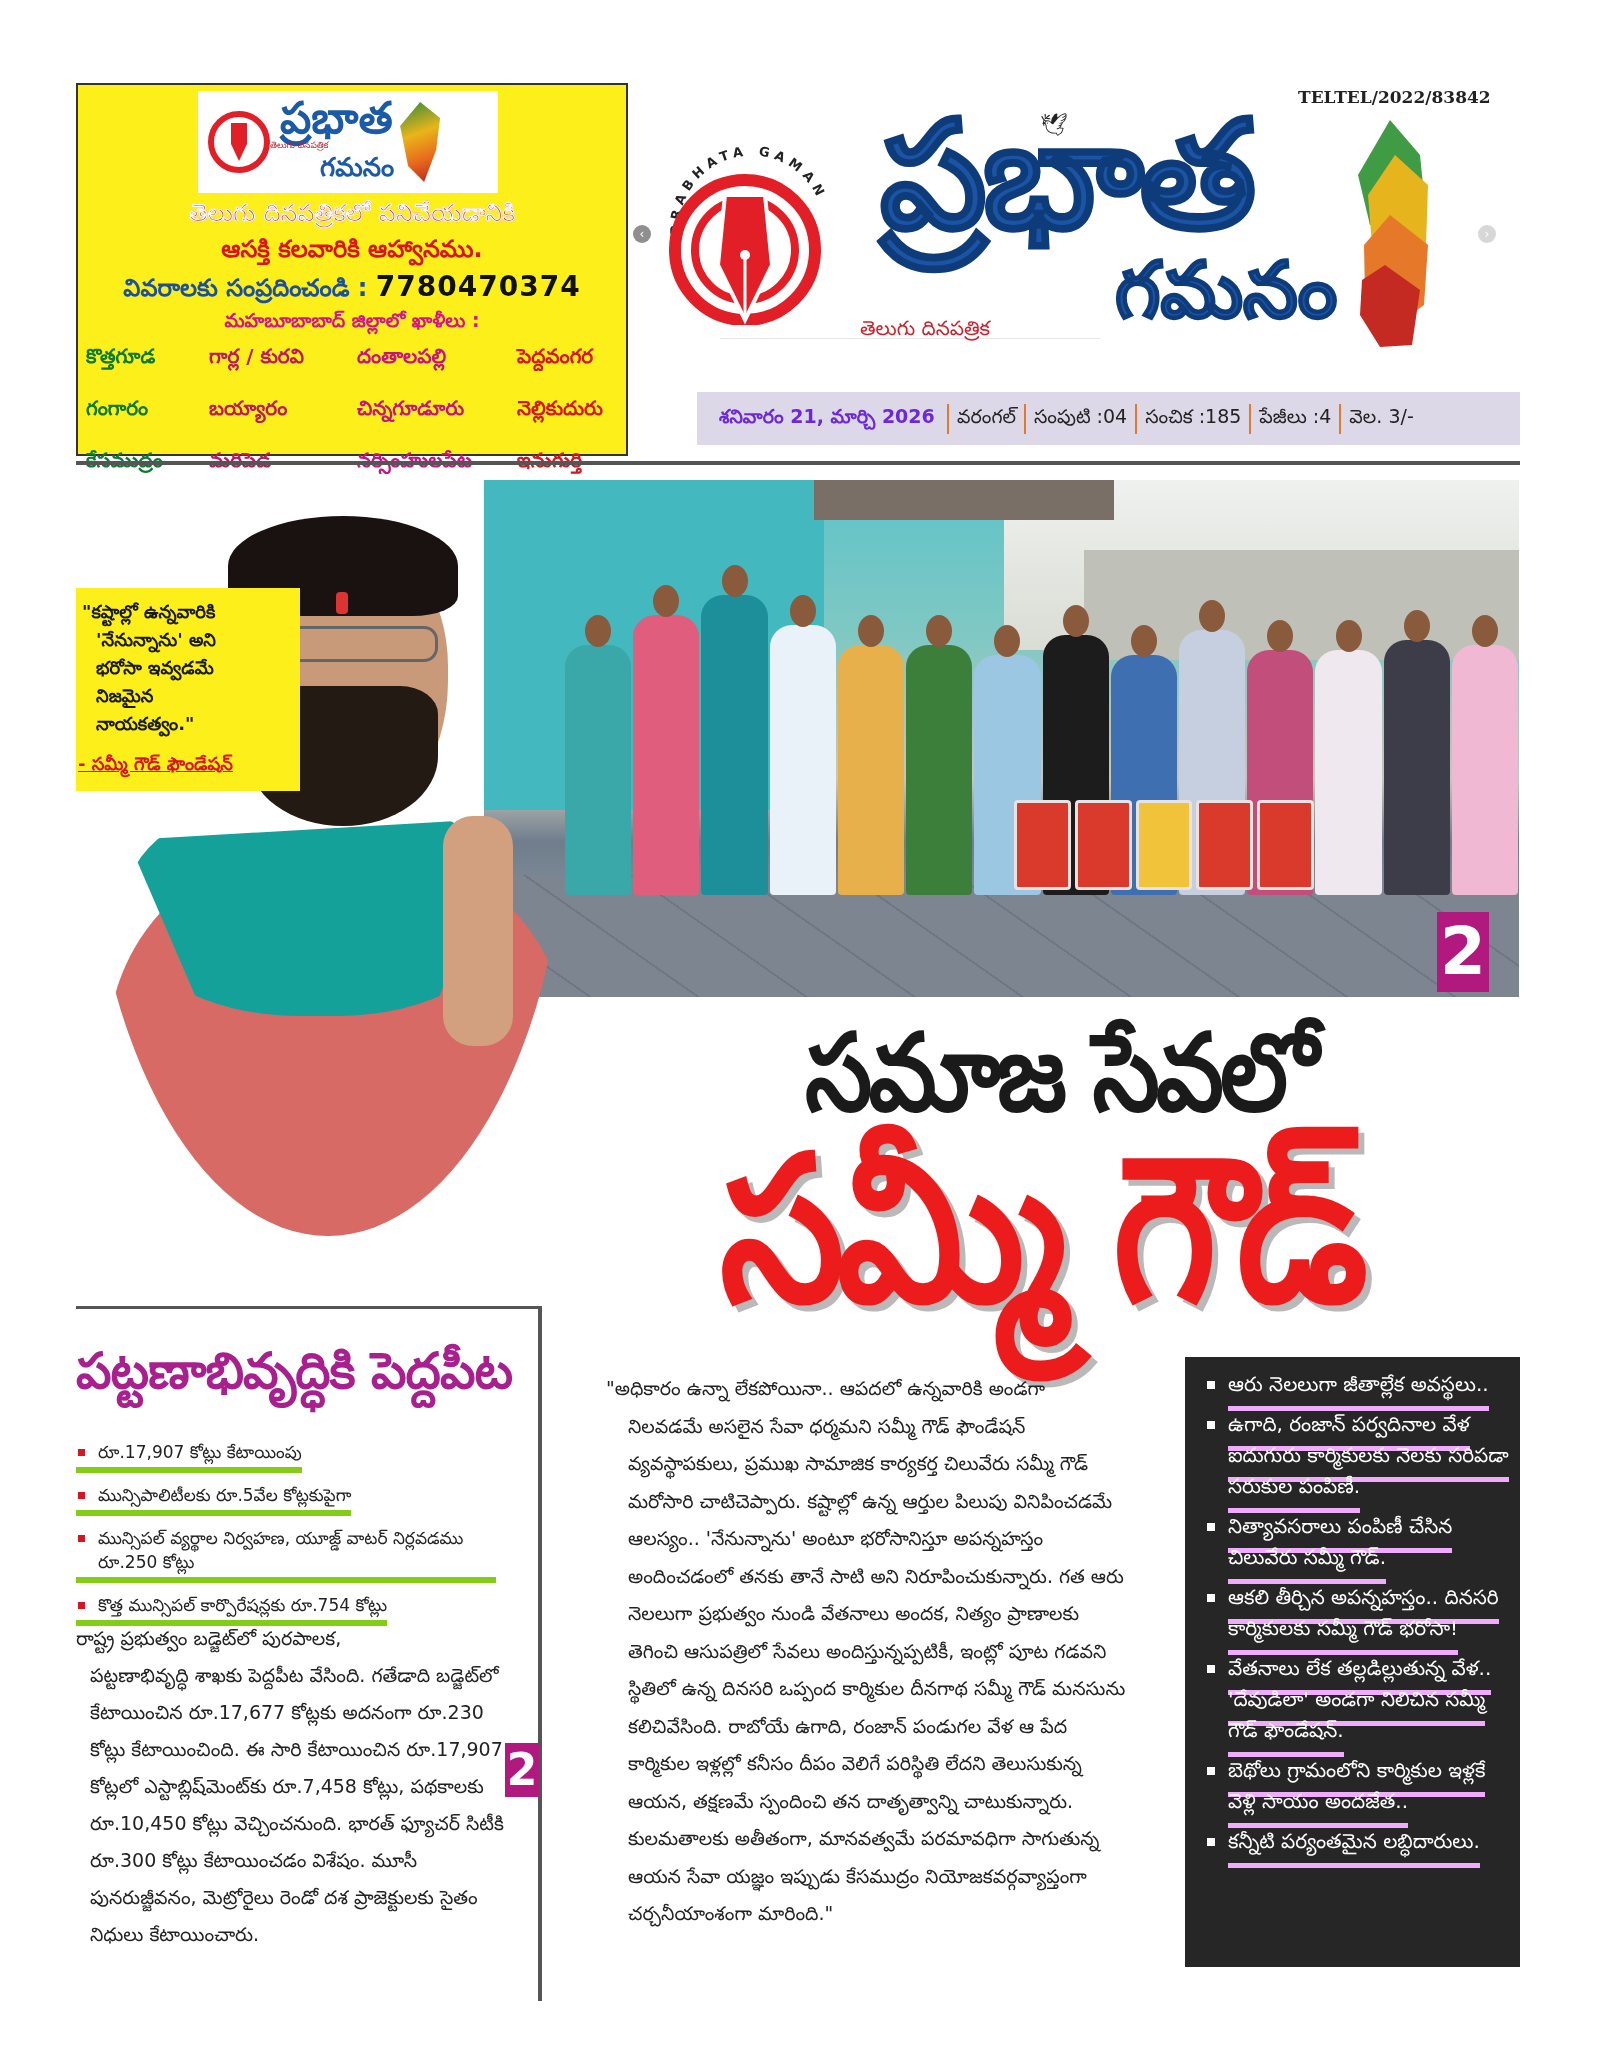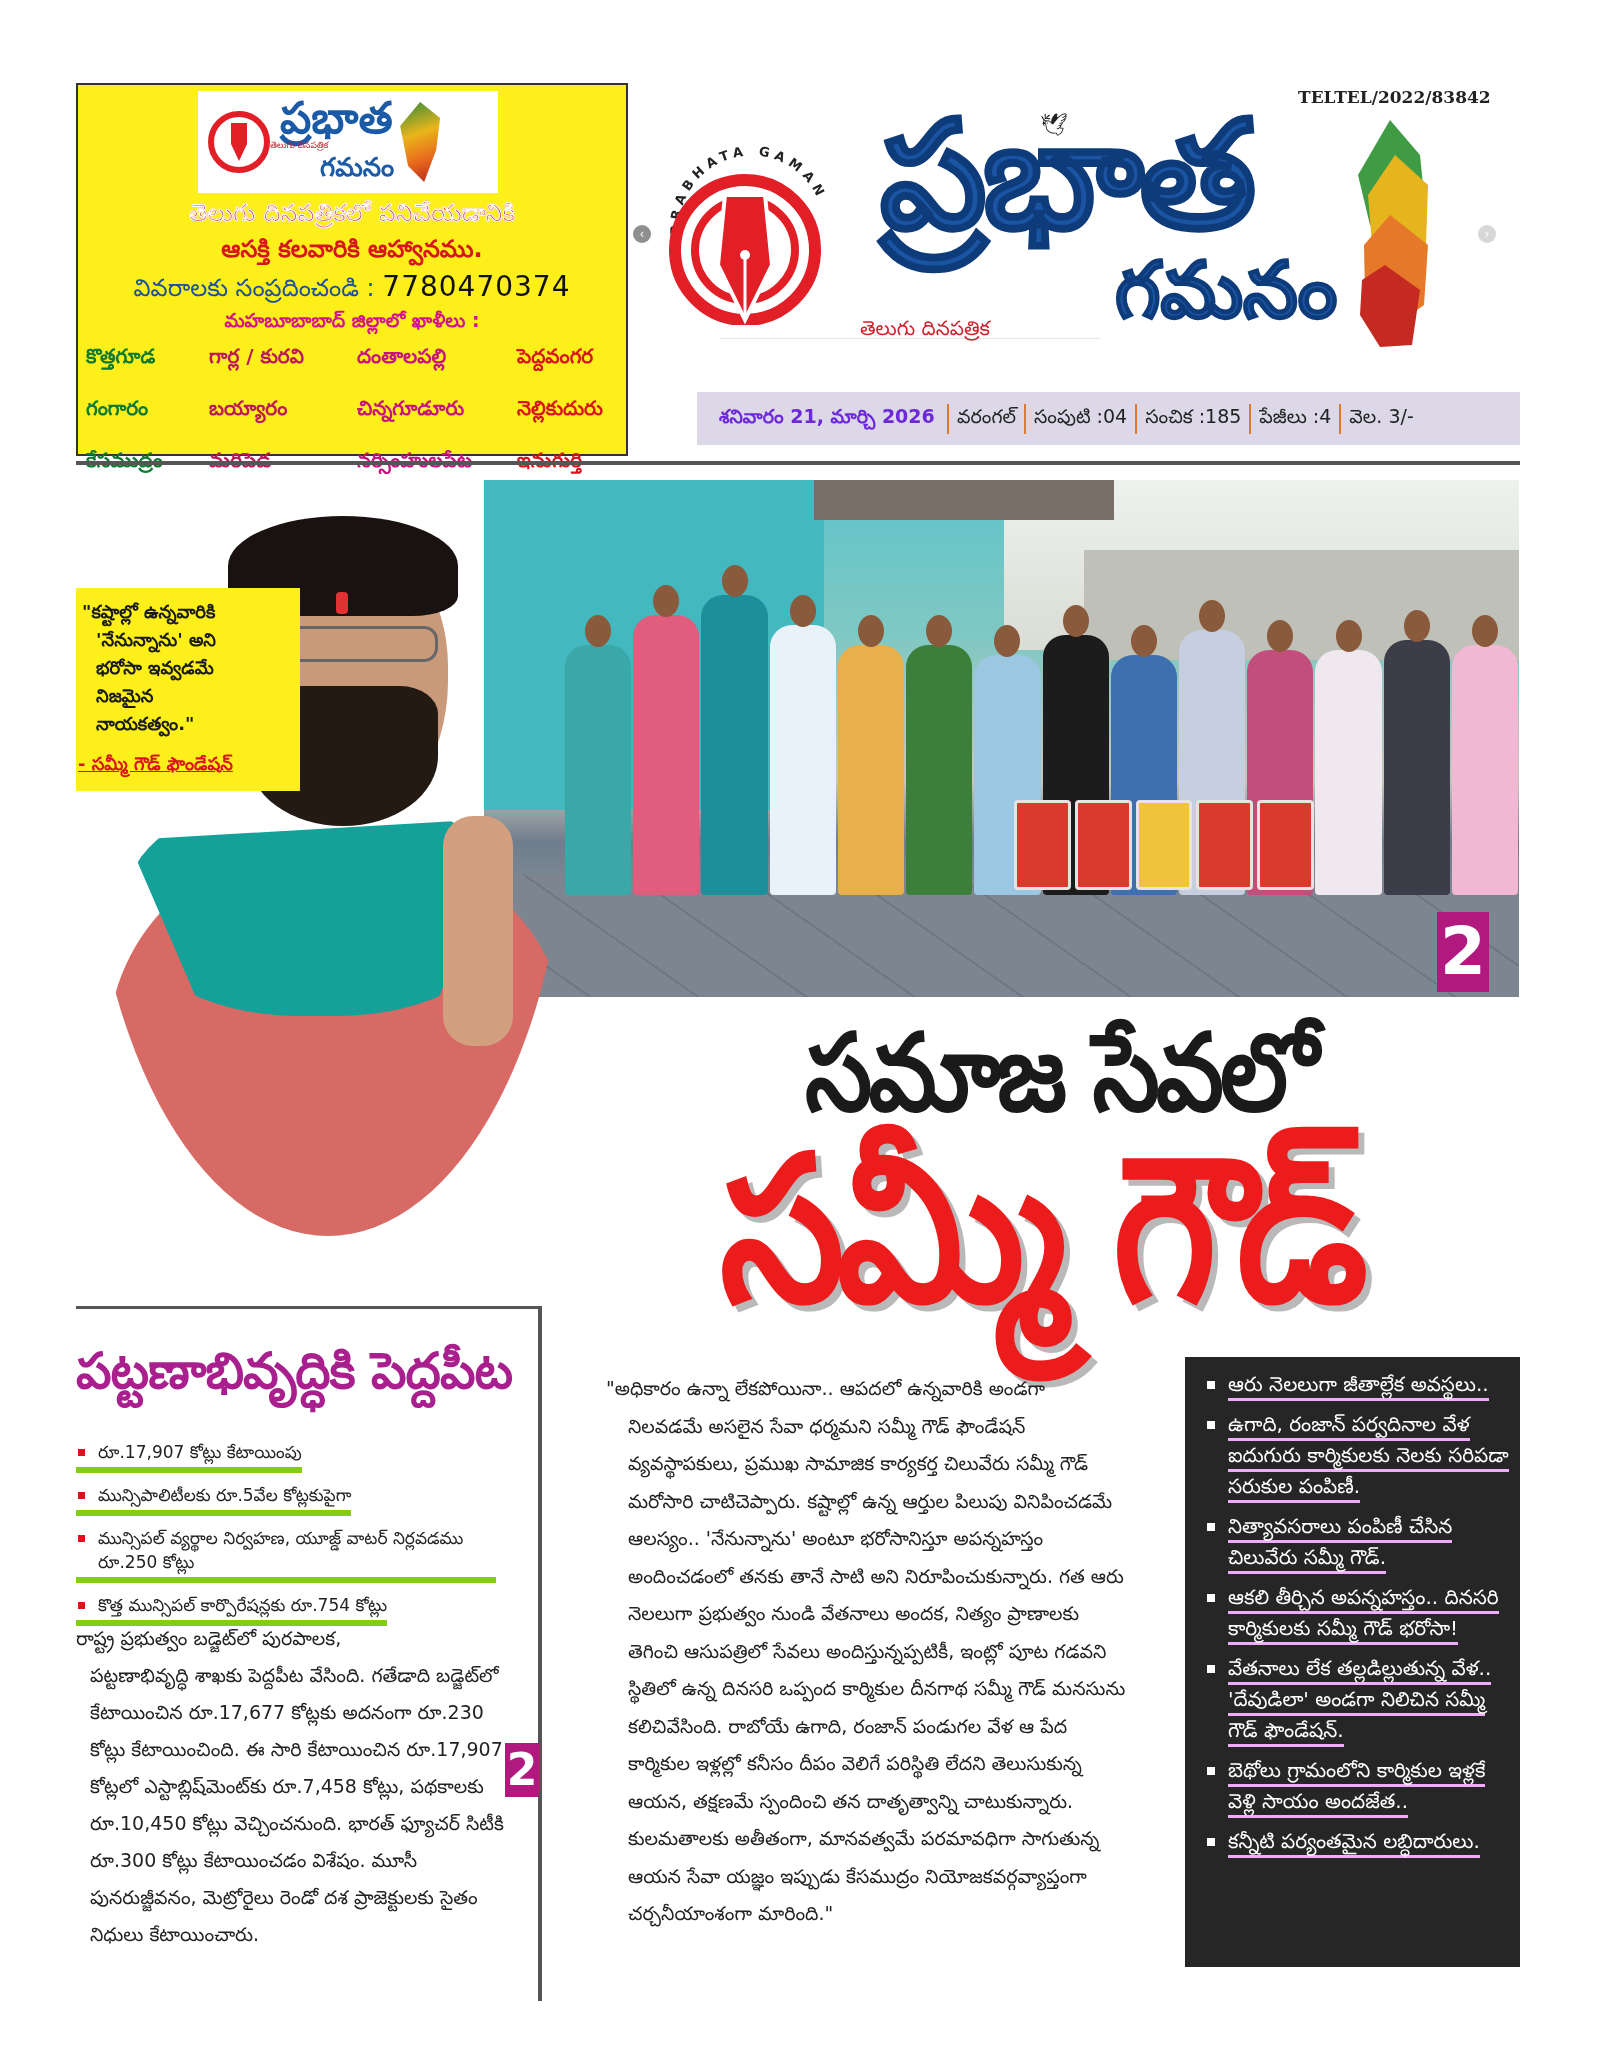--- a/index.html
+++ b/index.html
@@ -17,7 +17,7 @@
   .ad-logo .leaf-mini { width: 40px; height: 80px; margin-left: 6px; background: linear-gradient(160deg,#2f8a3c 0%,#e9b51a 40%,#e86a1c 70%,#b5211c 100%); clip-path: polygon(50% 0,100% 20%,90% 60%,60% 100%,20% 80%,0 30%); }
   .ad-line1 { position: absolute; left: 0; width: 100%; top: 114px; text-align: center; color: #d8151f; font-weight: bold; font-size: 24px; -webkit-text-stroke: 0.4px #fff; }
   .ad-line2 { position: absolute; left: 0; width: 100%; top: 150px; text-align: center; color: #d8151f; font-weight: bold; font-size: 24px; }
-  .ad-line3 { position: absolute; left: 0; width: 100%; top: 185px; text-align: center; font-weight: normal; font-size: 24px; }
+  .ad-line3 { position: absolute; left: 0; width: 100%; top: 185px; text-align: center; font-weight: bold; font-size: 24px; }
   .ad-line3 .lbl { color: #1b4fa0; }
   .ad-line3 .phone { color: #111; font-size: 28px; letter-spacing: 1px; }
   .ad-line4 { position: absolute; left: 0; width: 100%; top: 224px; text-align: center; color: #d4138d; font-weight: bold; font-size: 19px; }

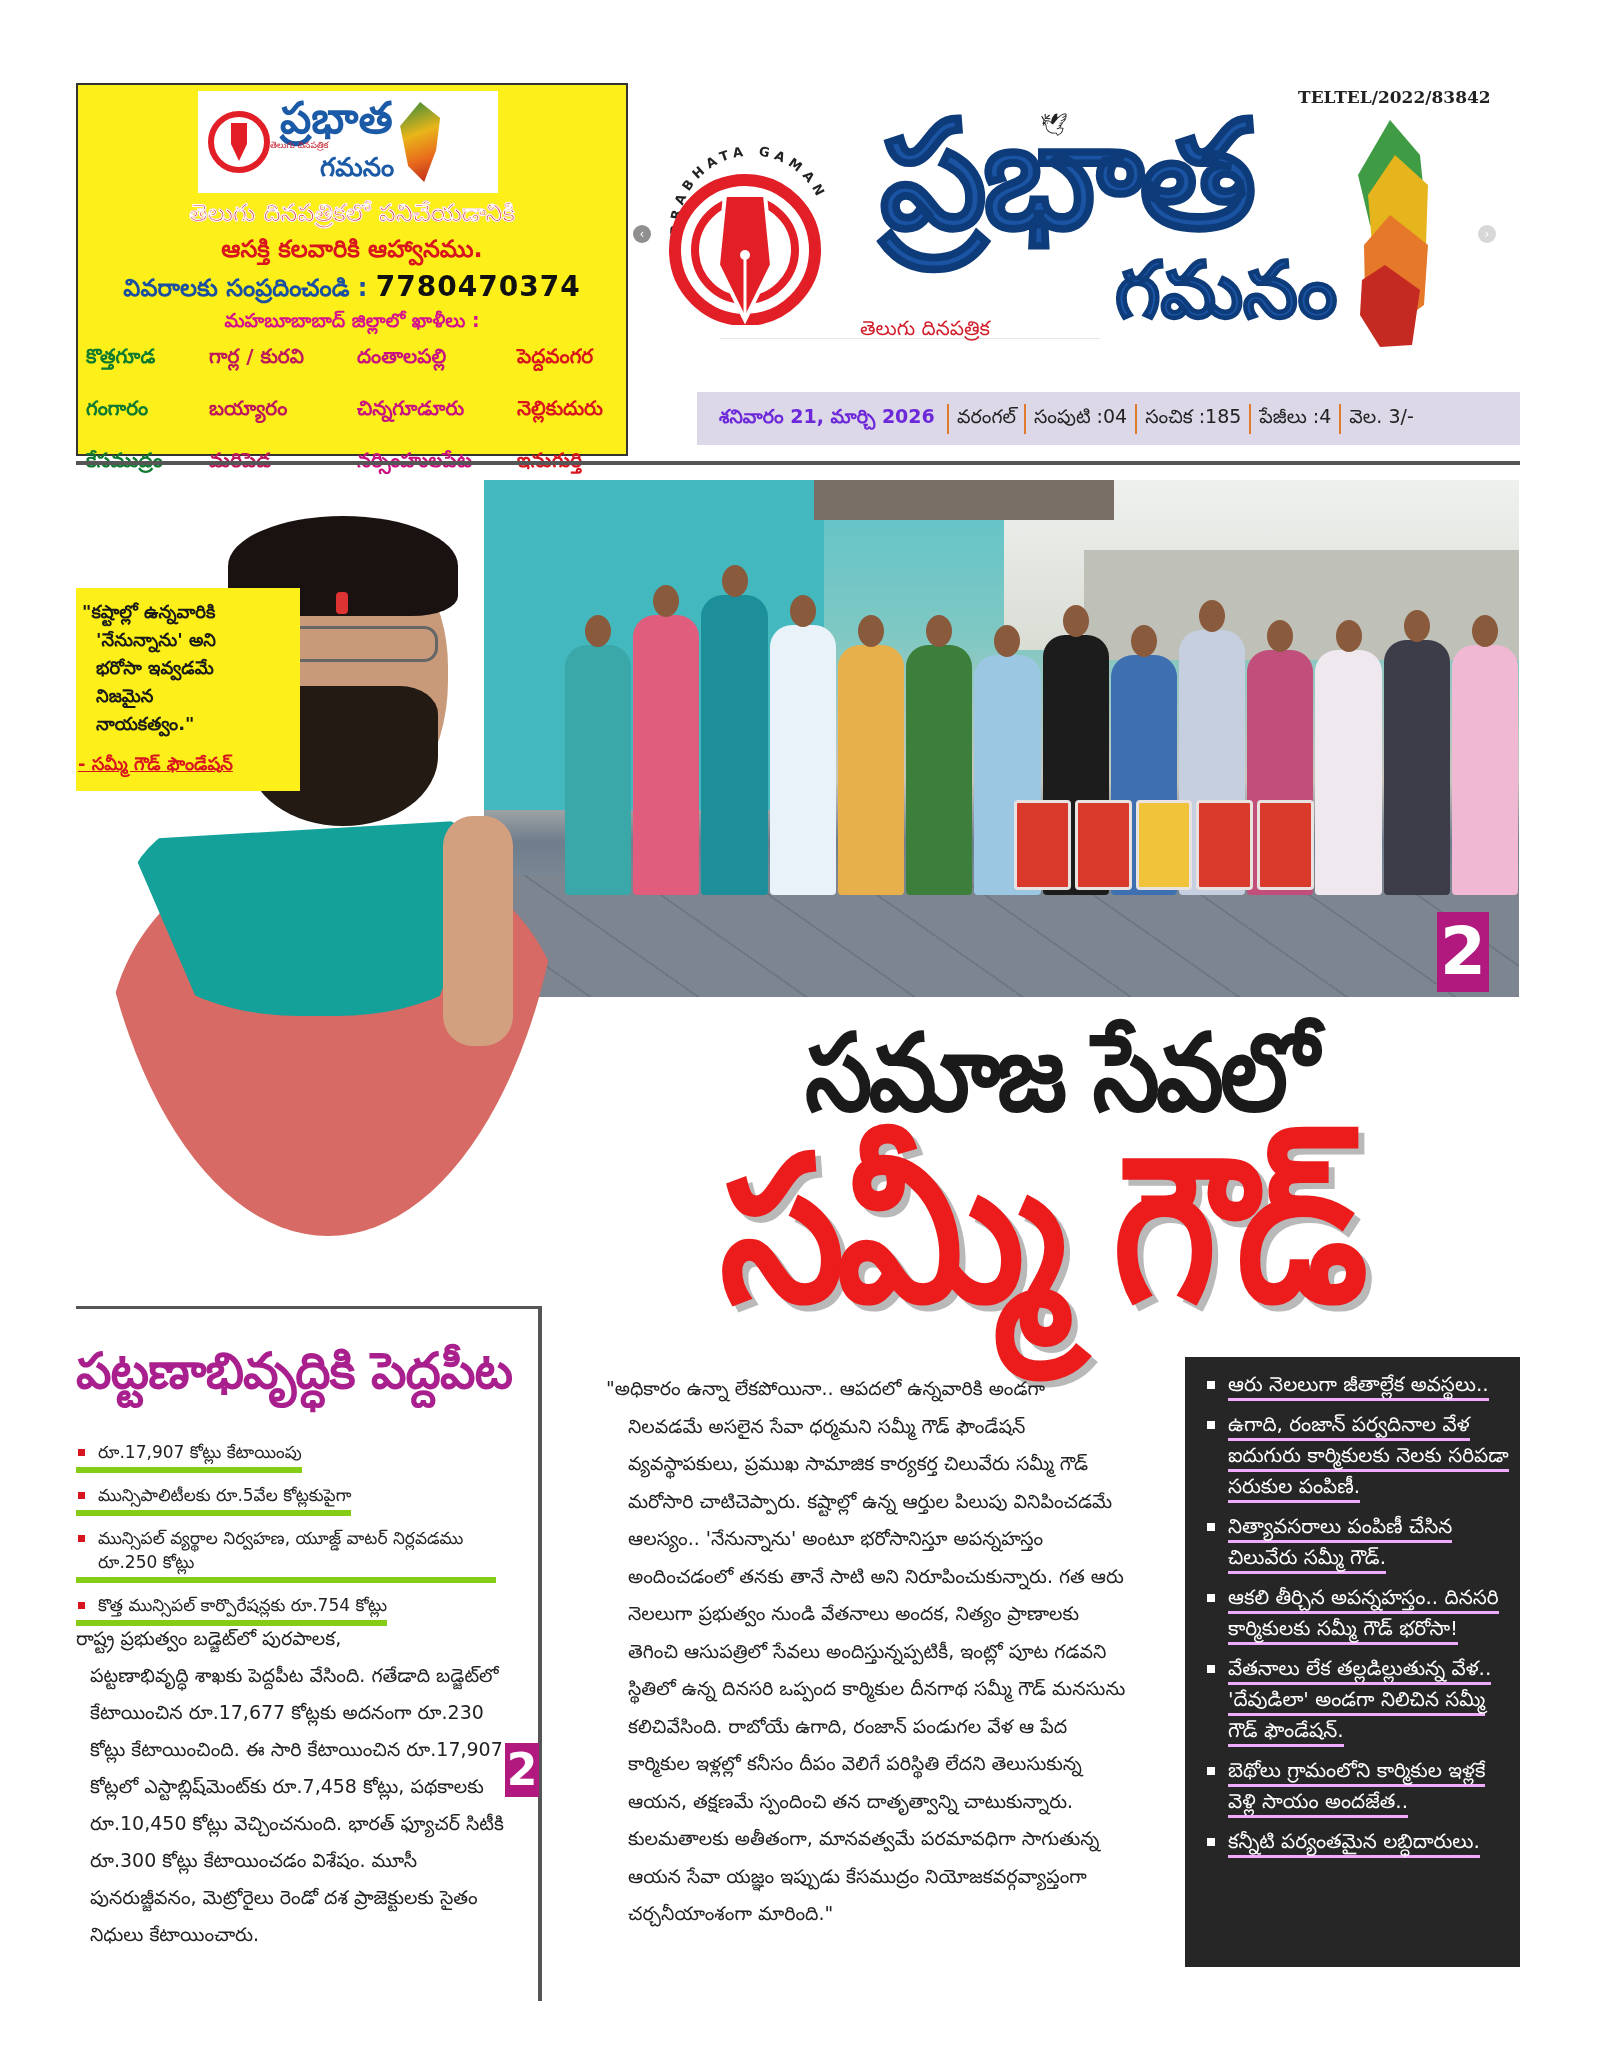--- a/index.html
+++ b/index.html
@@ -102,7 +102,7 @@
   .dark-list { position: absolute; left: 20px; top: 12px; width: 305px; list-style: none; color: #fff; }
   .dark-list li { position: relative; padding-left: 23px; font-size: 20px; line-height: 31px; margin-bottom: 9px; }
   .dark-list li::before { content: ""; position: absolute; left: 2px; top: 12px; width: 8px; height: 8px; background: #fff; }
-  .dark-list li .txt { display: inline; border-bottom: 3px solid #f0abfc; padding-bottom: 2px; }
+  .dark-list li .txt { display: inline; border-bottom: 5px solid #f0abfc; padding-bottom: 10px; }
 </style>
 </head>
 <body>

